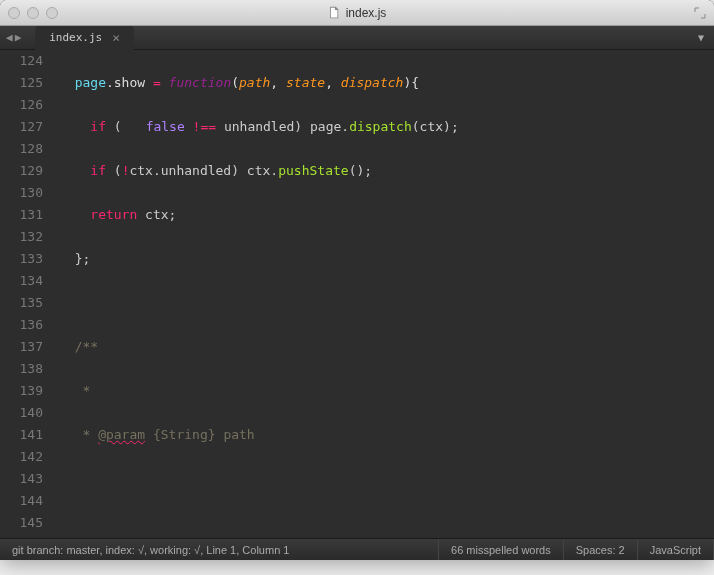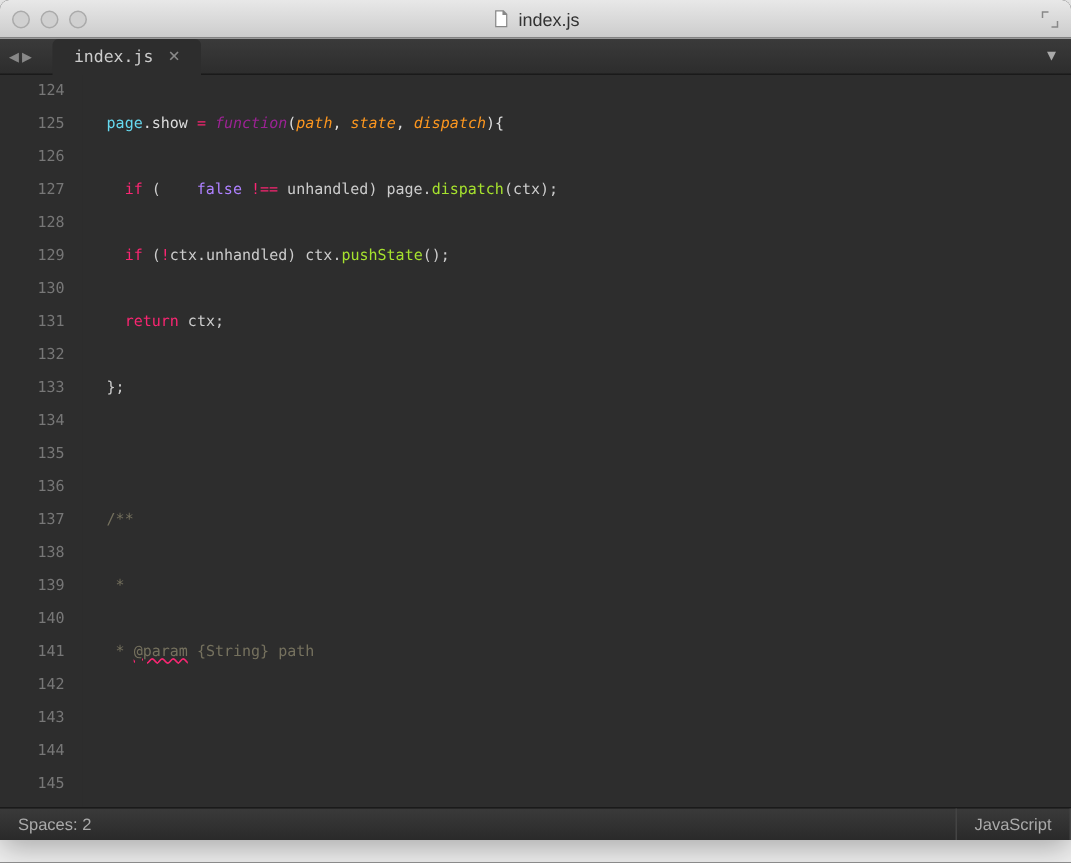--- a/index.html
+++ b/index.html
@@ -17,7 +17,7 @@
 .tab { background: #2d2d2d; height: 24px; display: flex; align-items: center; padding: 0 14px; font-size: 11px; color: #ccc; border-radius: 4px 4px 0 0; margin-left: 8px; gap: 10px; }
 .tab .close { color: #888; font-size: 13px; }
 .menu-btn { margin-left: auto; color: #aaa; padding: 0 10px; font-size: 10px; }
-.editor { flex: 1; display: flex; background: #2d2d2d; overflow: hidden; font-size: 10px; line-height: 22px; justify-content: center; }
+.editor { flex: 1; display: flex; background: #2d2d2d; overflow: hidden; font-size: 13px; line-height: 22px; justify-content: center; }
 .gutter { width: 55px; text-align: right; padding-right: 12px; color: #777; user-select: none; background: #2d2d2d; }
 .code { flex: 1; color: #ccc; white-space: pre; padding-left: 4px; }
 .statusbar { height: 22px; background: linear-gradient(#3a3a3a, #2a2a2a); border-top: 1px solid #1a1a1a; display: flex; align-items: center; font-size: 11px; color: #aaa; font-family: -apple-system, sans-serif; }

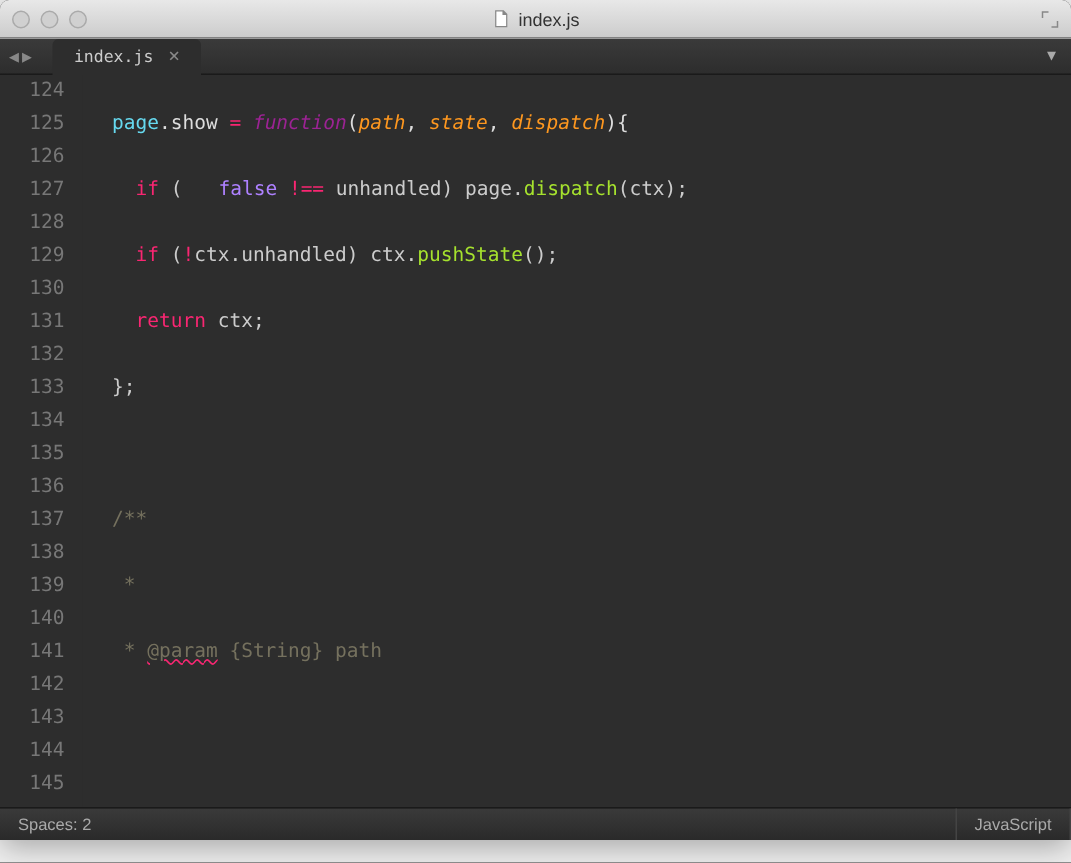--- a/index.html
+++ b/index.html
@@ -124,6 +124,7 @@
   </div>
 
   <div class="statusbar">
+    <div class="status-section">git branch: master, index: √, working: √, Line 1, Column 1</div>
     <div class="status-section">Spaces: 2</div>
     <div class="status-section">JavaScript</div>
   </div>

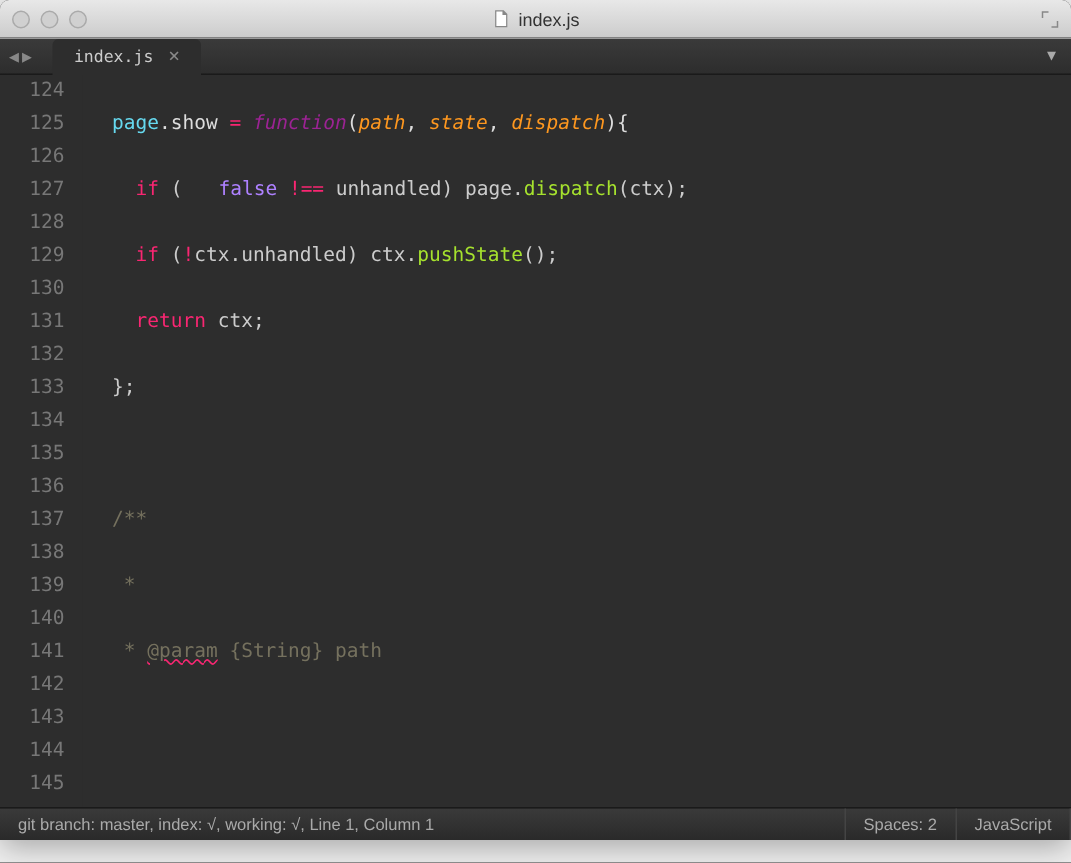--- a/index.html
+++ b/index.html
@@ -125,6 +125,7 @@
 
   <div class="statusbar">
     <div class="status-section">git branch: master, index: √, working: √, Line 1, Column 1</div>
+    <div class="status-section">66 misspelled words</div>
     <div class="status-section">Spaces: 2</div>
     <div class="status-section">JavaScript</div>
   </div>

